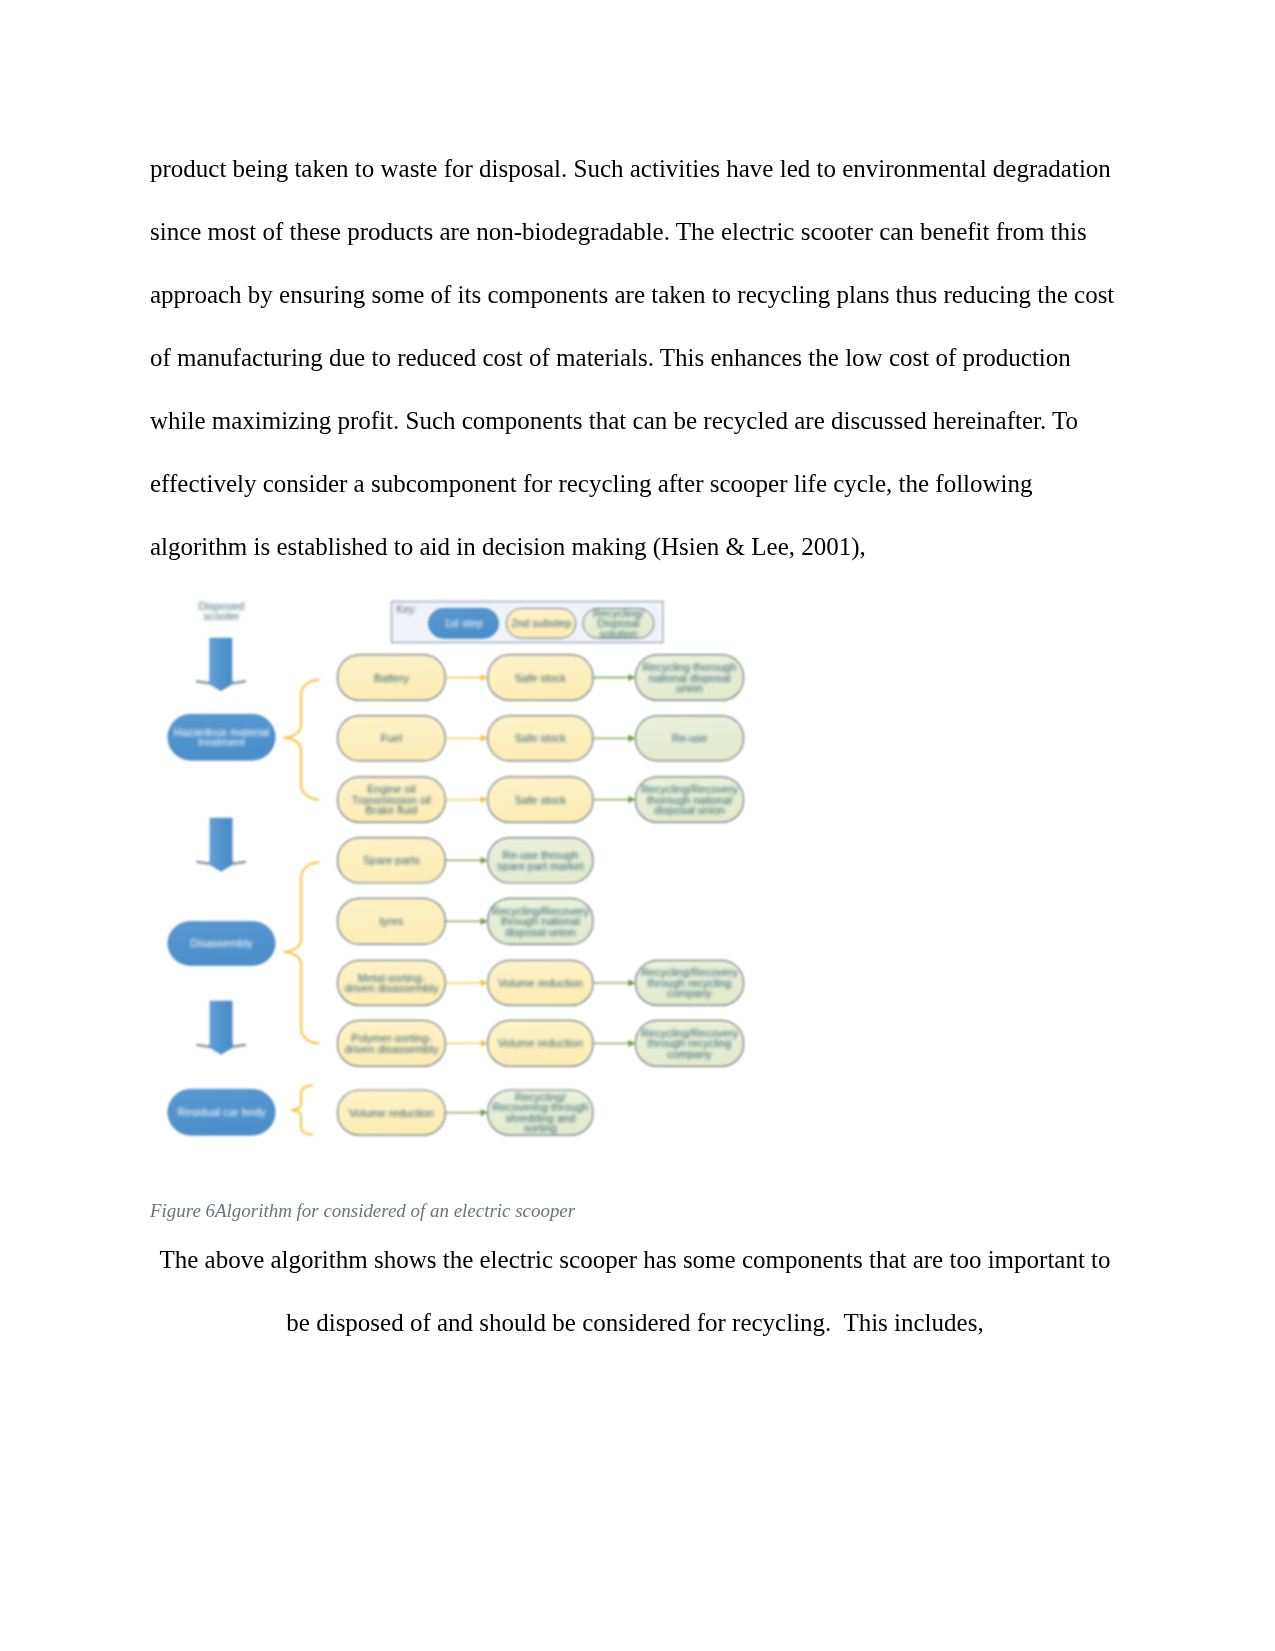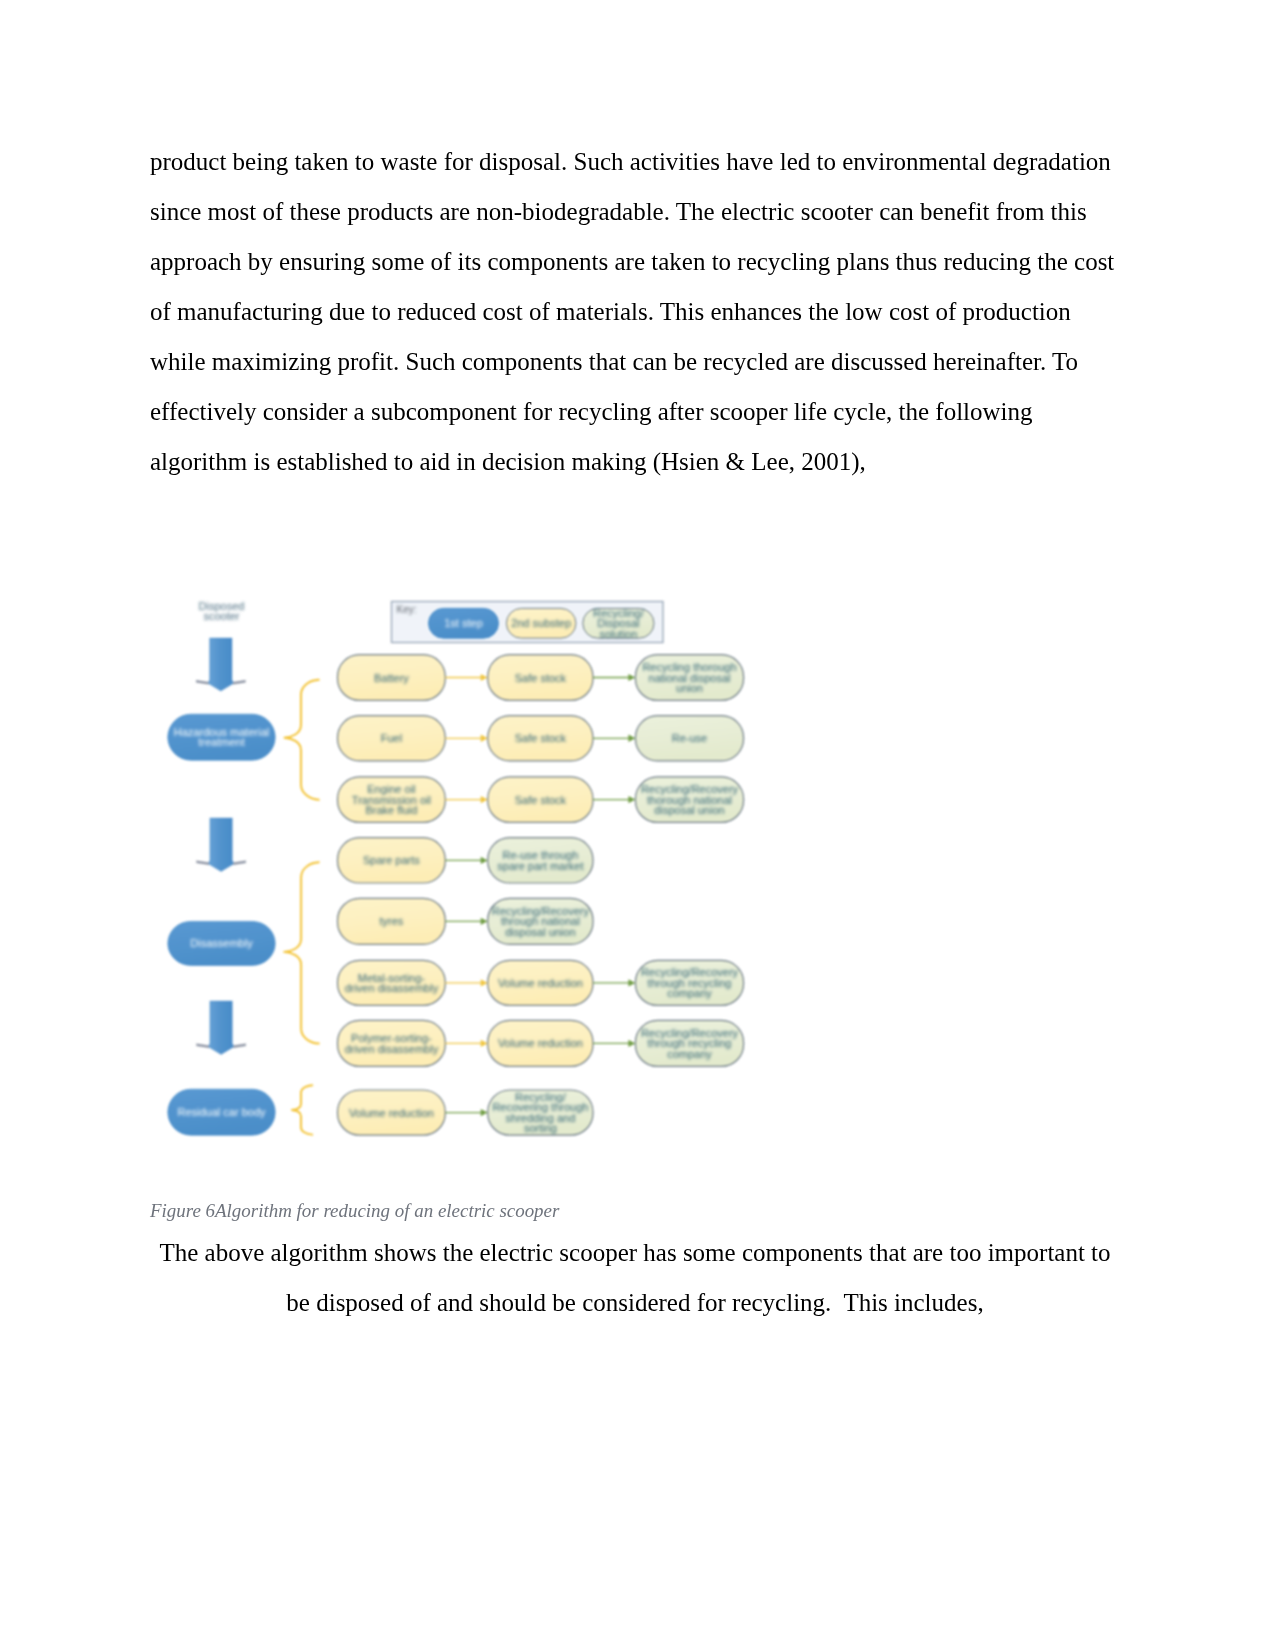--- a/index.html
+++ b/index.html
@@ -11,7 +11,7 @@
   .page{position:relative;width:1275px;height:1651px;overflow:hidden;background:#fff;}
   .body-text,.body-text2{
     position:absolute;left:150px;width:970px;
-    font-size:25px;line-height:50px;color:#000;text-align:left;
+    font-size:25px;line-height:63px;color:#000;text-align:left;
     white-space:pre-wrap;
   }
   .body-text{top:137px;}

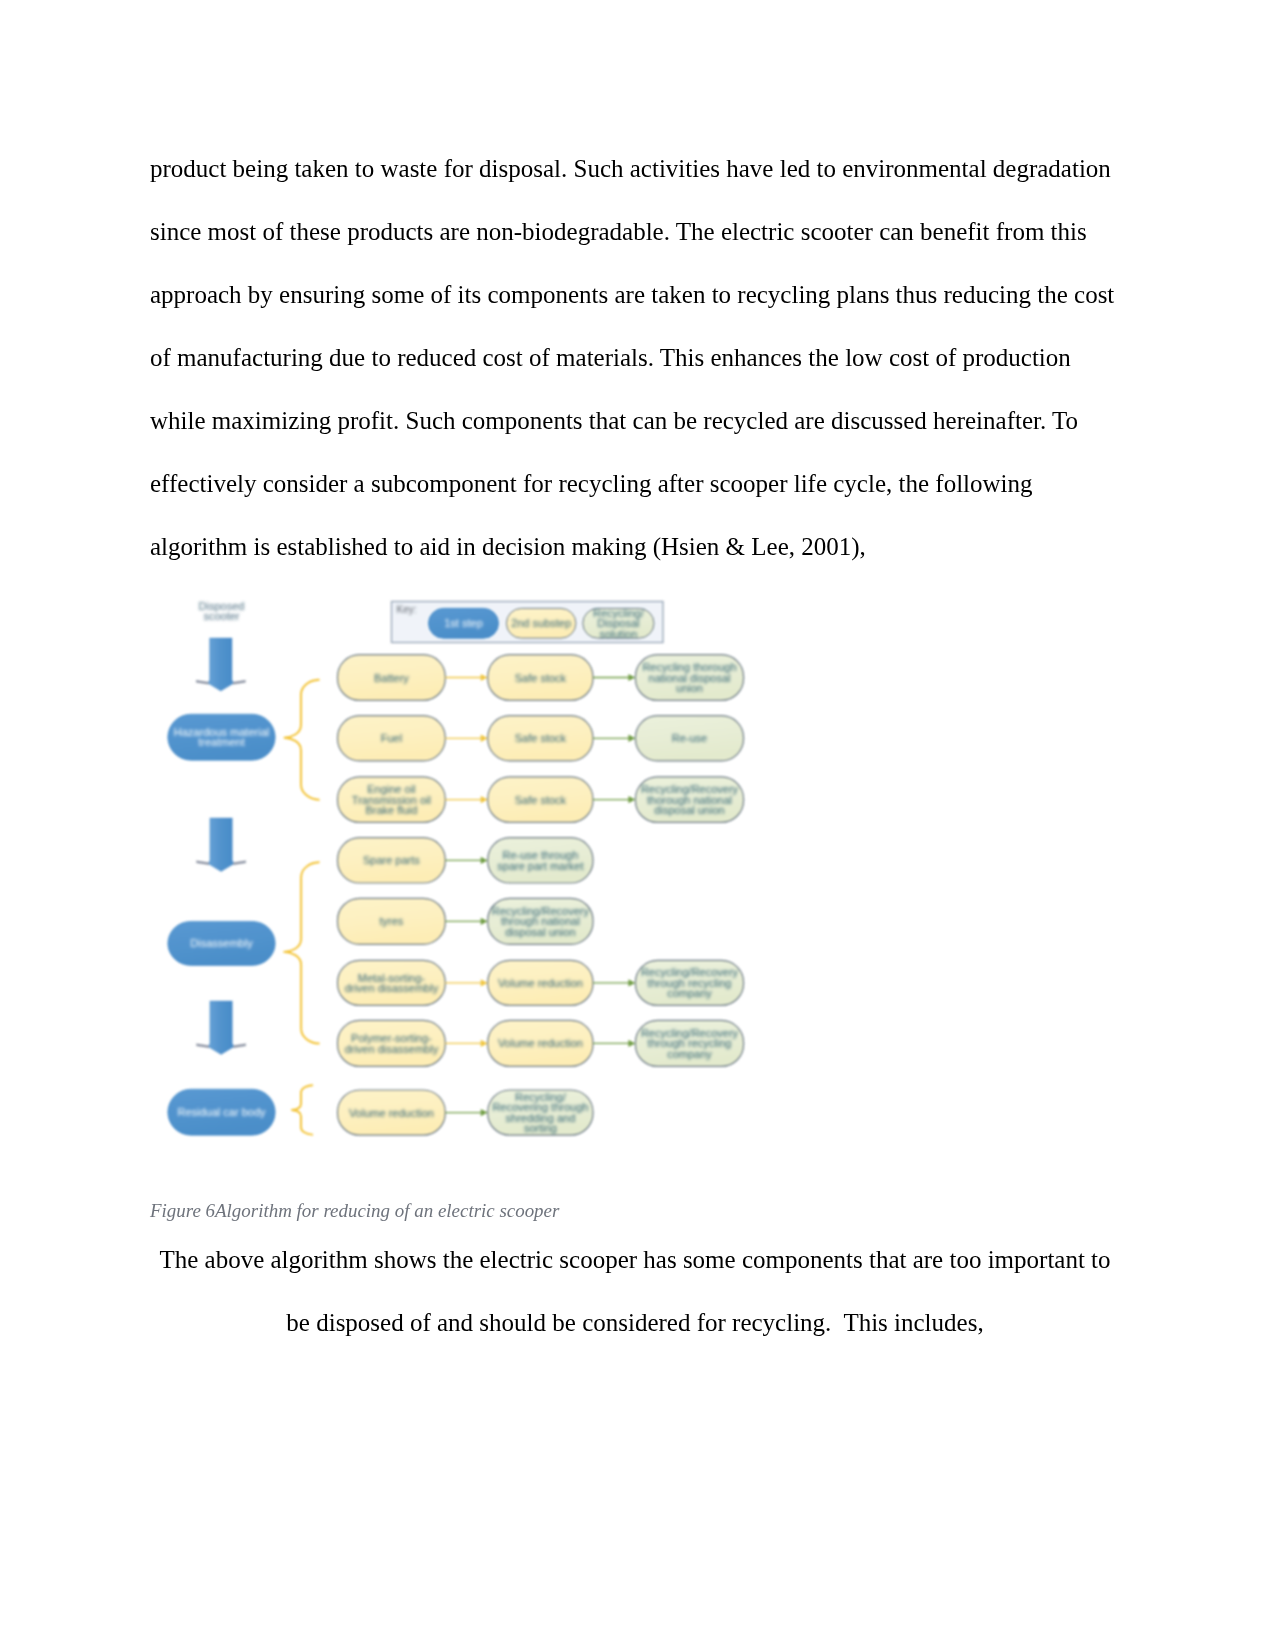--- a/index.html
+++ b/index.html
@@ -238,7 +238,7 @@
       </svg>
   </div>
 
-  <div class="caption">Figure 6Algorithm for reducing of an electric scooper</div>
+  <div class="caption">Figure 6Algorithm for considered of an electric scooper</div>
 
   <div class="body-text2">The above algorithm shows the electric scooper has some components that are too important to be disposed of and should be considered for recycling.  This includes,</div>
 

